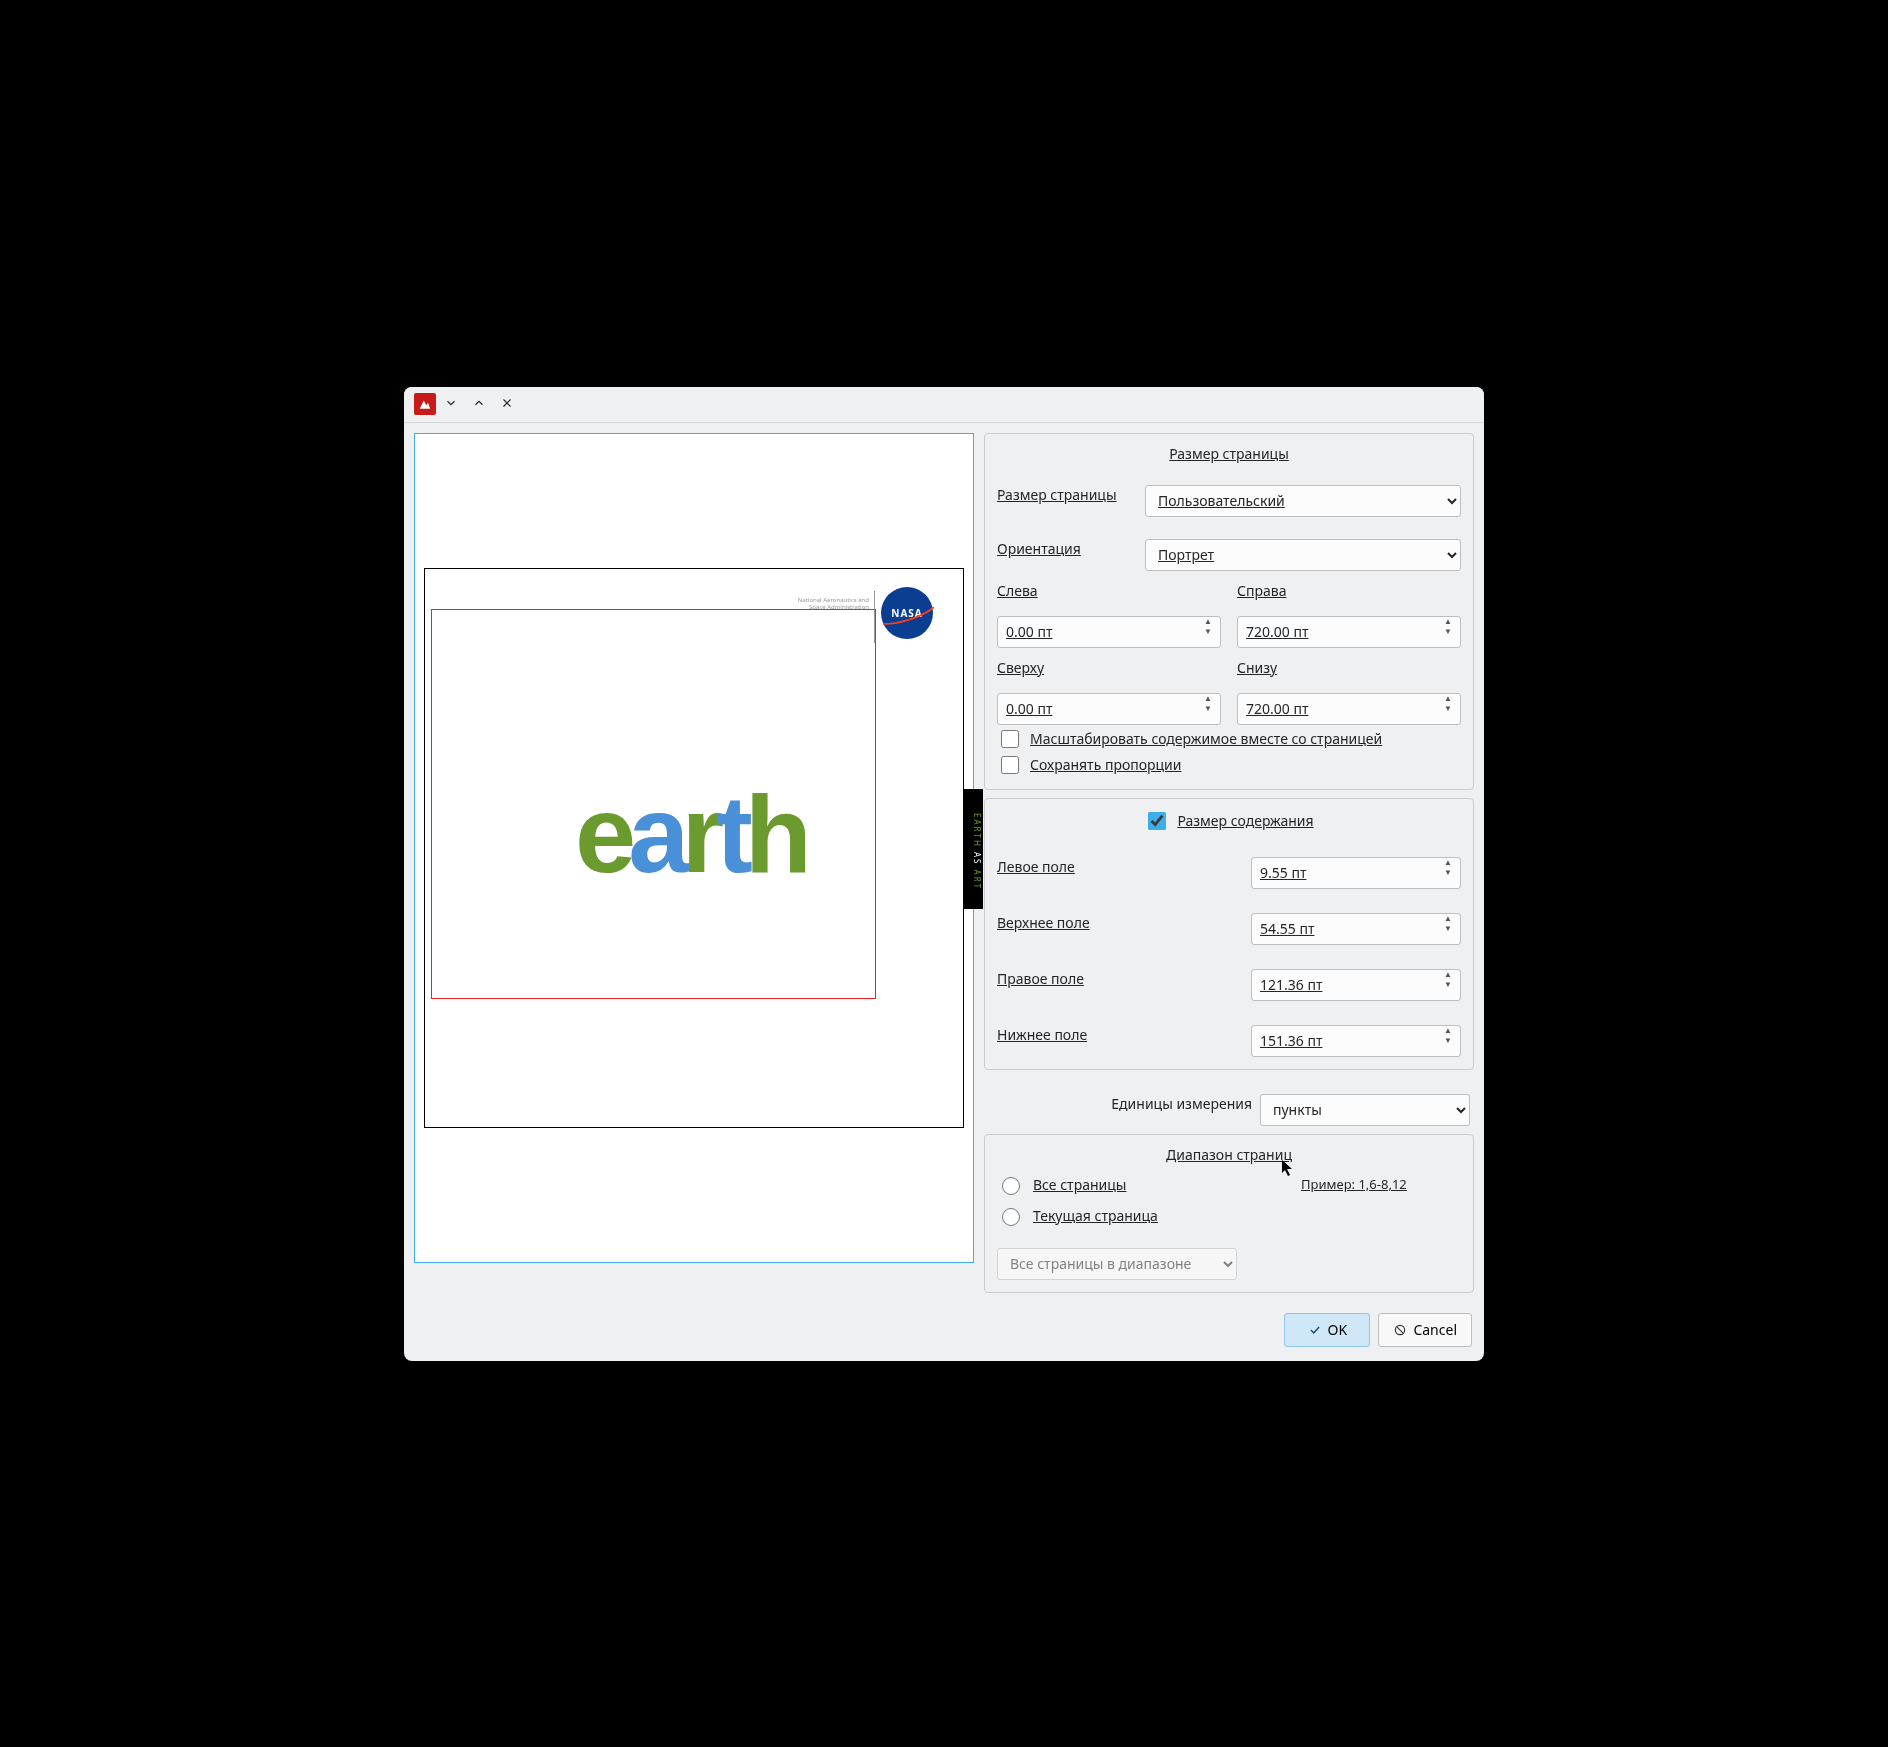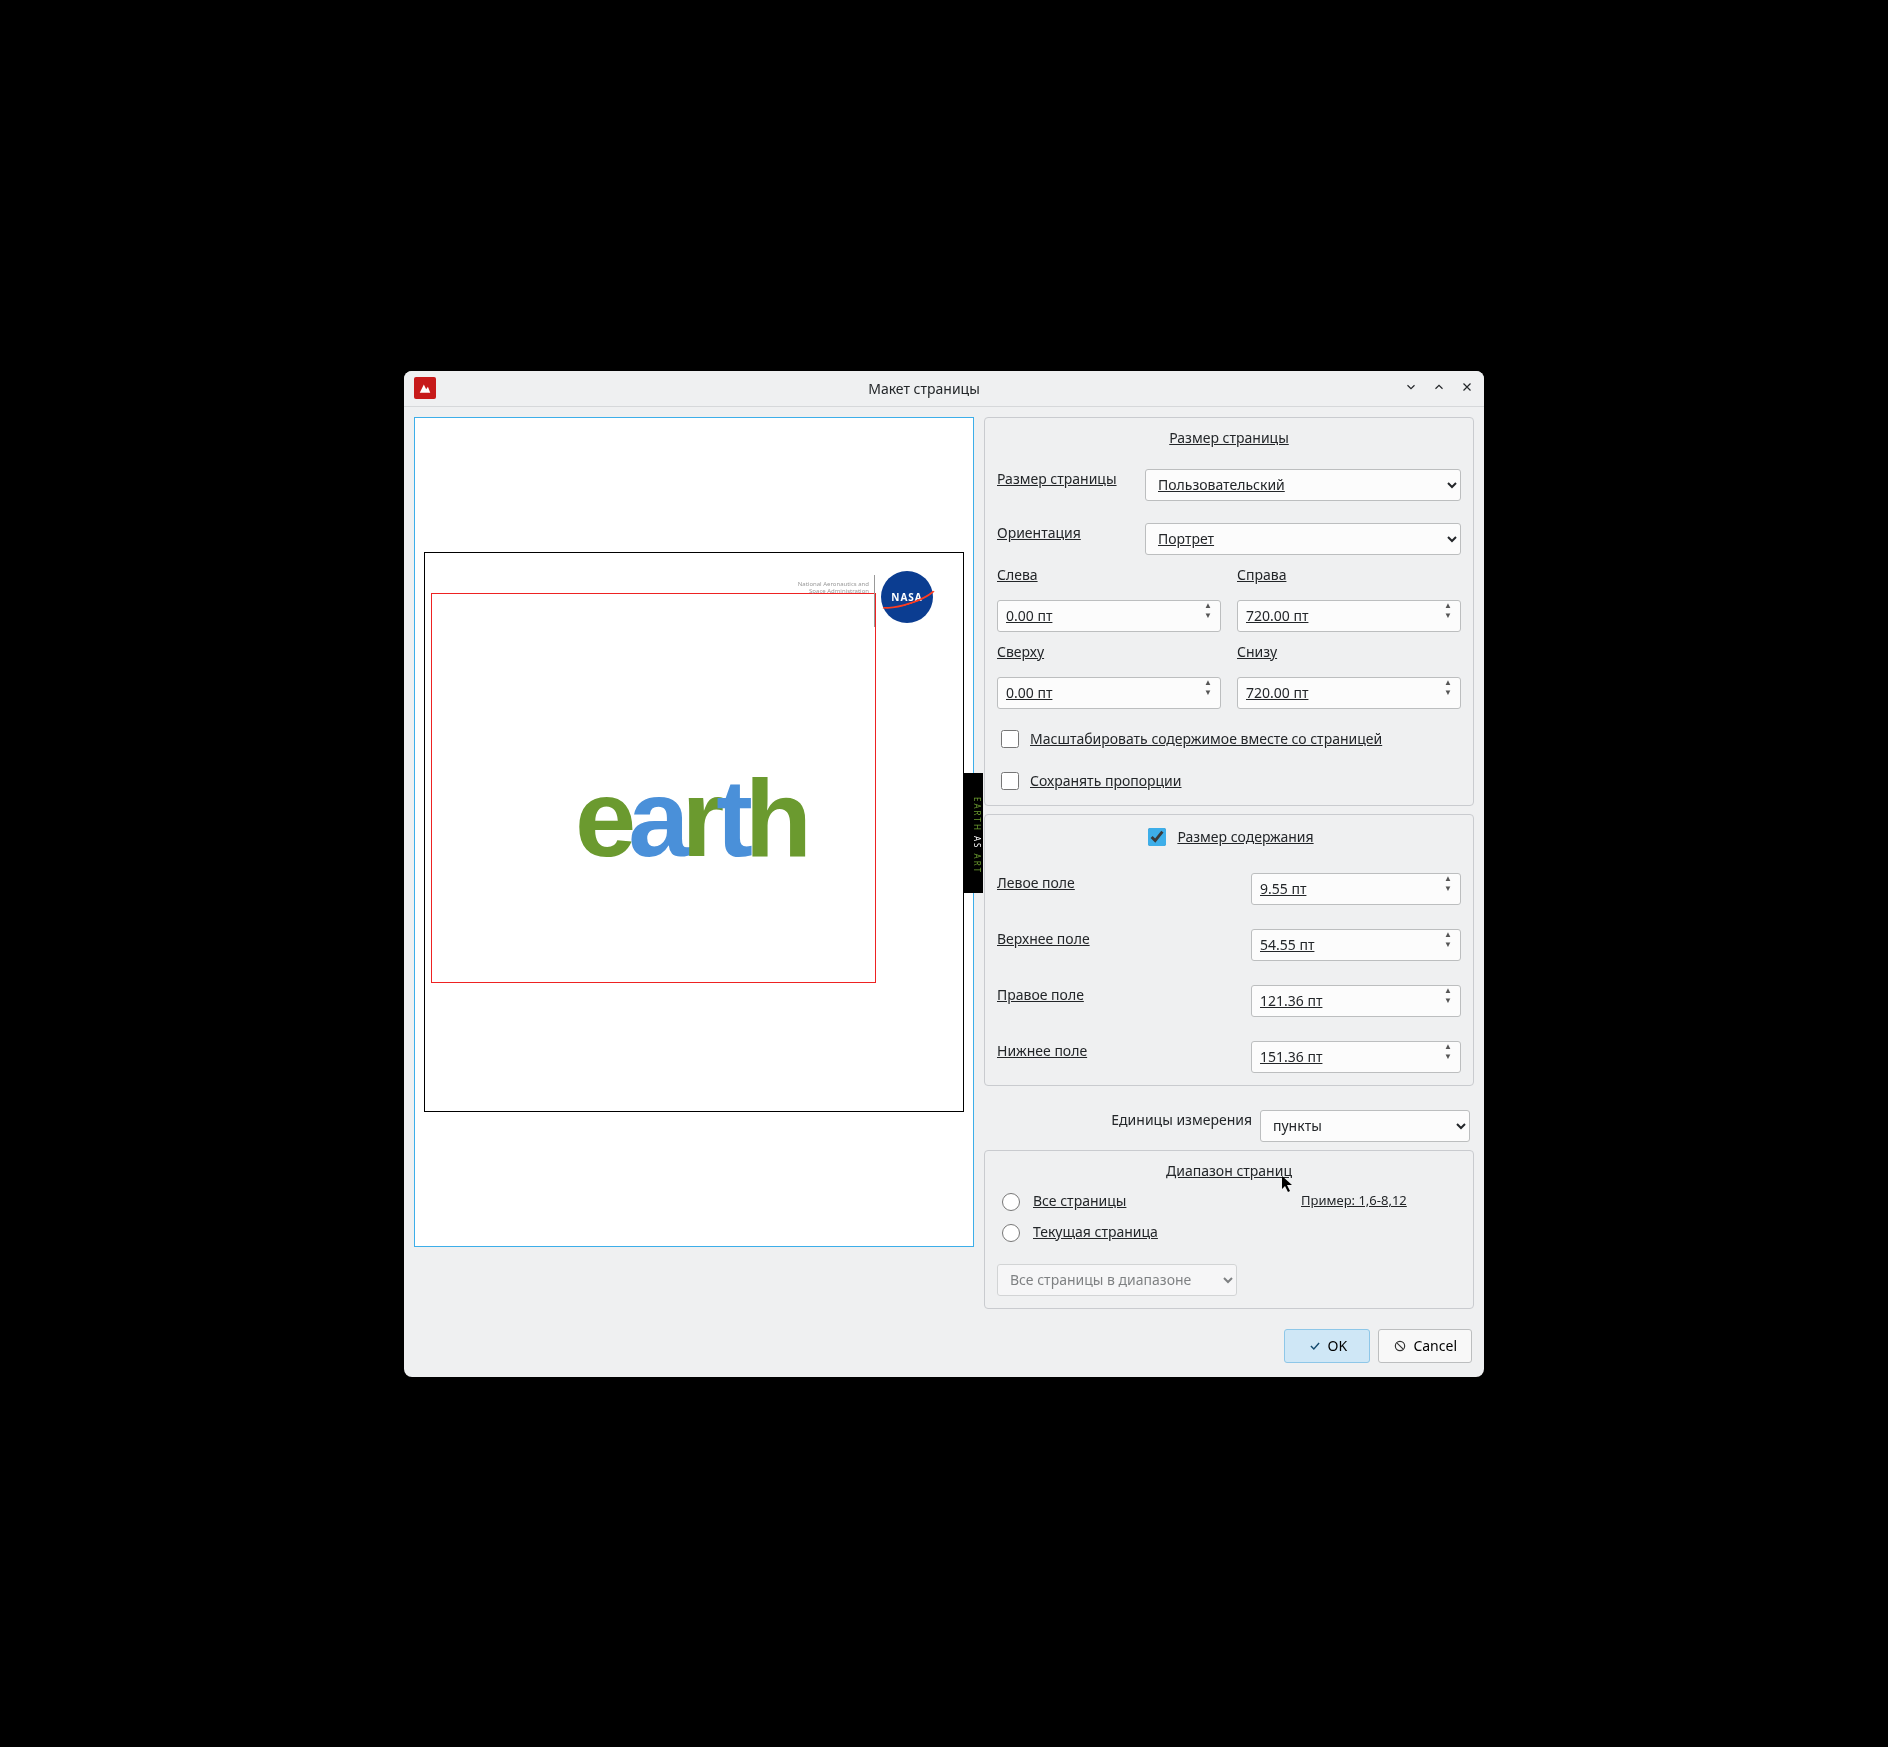--- a/index.html
+++ b/index.html
@@ -278,7 +278,6 @@
           <path d="M3 20 L10 6 L14 14 L17 10 L21 20 Z"></path>
         </svg>
     </div>
-    <div class="title">Макет страницы</div>
     <div class="win-controls">
       <span><svg class="icon-sm" viewBox="0 0 24 24" stroke="#232629" stroke-width="2" fill="none">
             <path d="M6 15 L12 9 L18 15" transform="rotate(180 12 12)"></path>

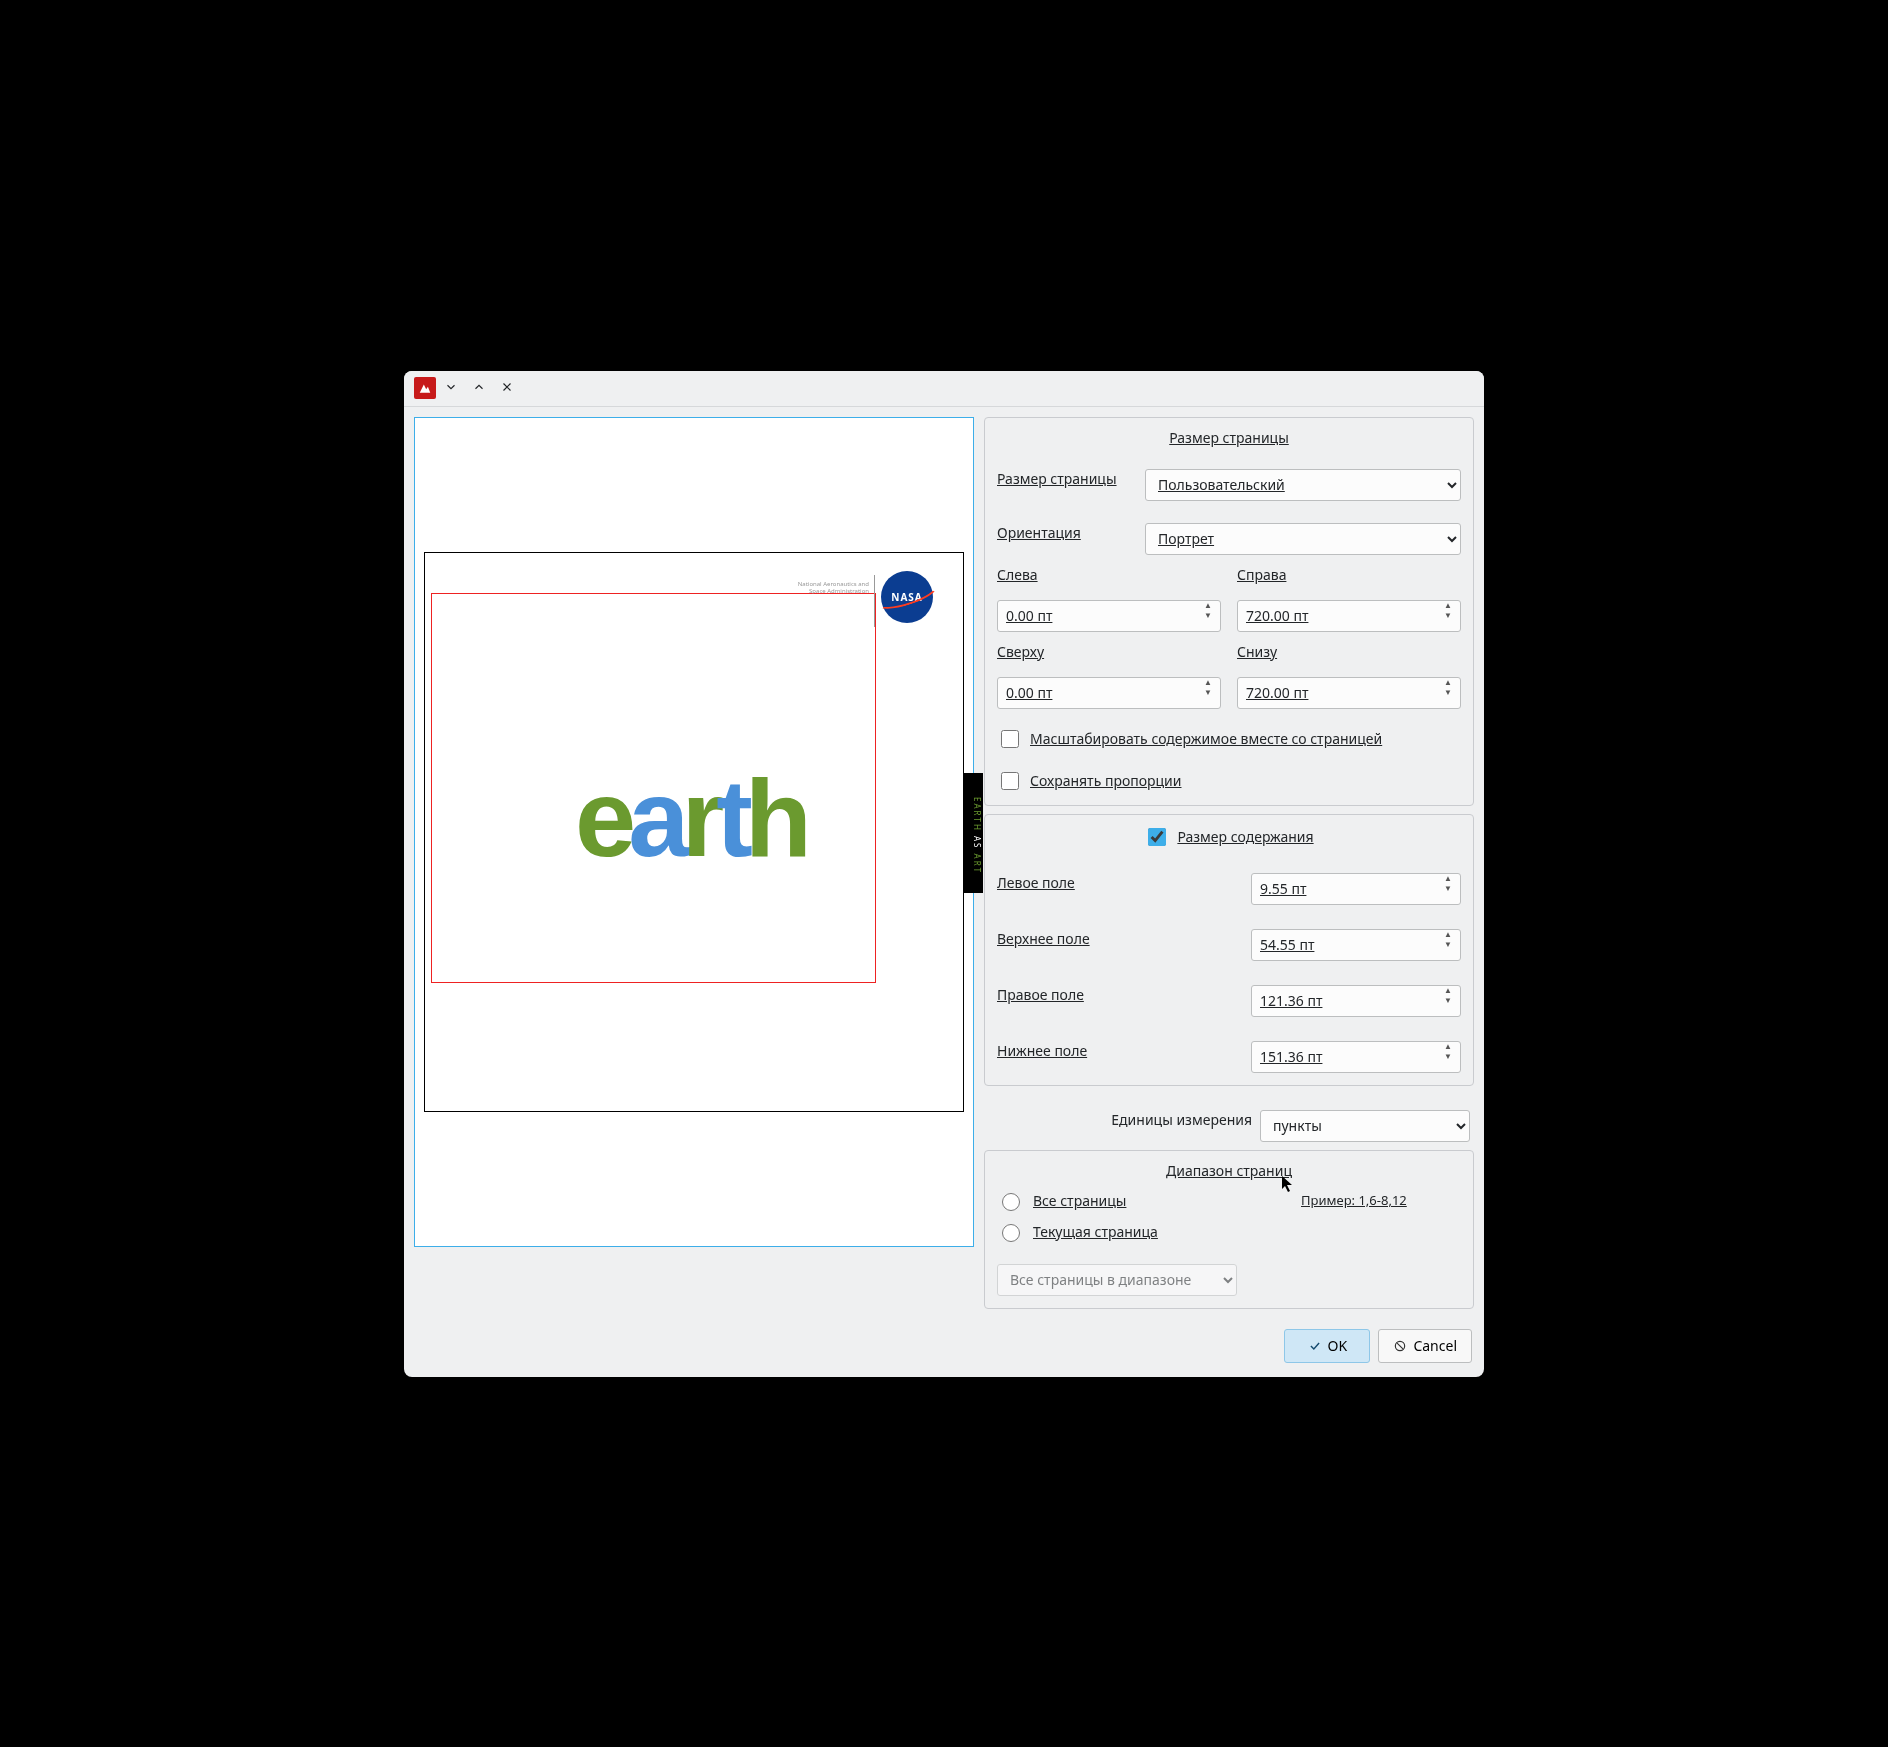--- a/index.html
+++ b/index.html
@@ -203,7 +203,7 @@
     display: flex;
     align-items: center;
     gap: 8px;
-    margin-top: 18px;
+    margin-top: 2px;
   }
   input[type="checkbox"], input[type="radio"] {
     width: 18px; height: 18px;

